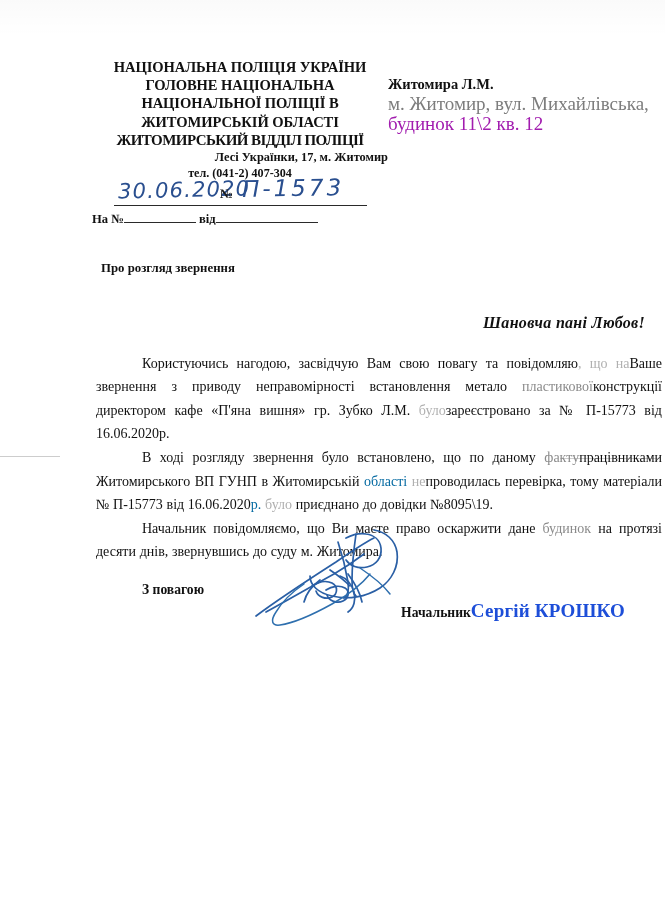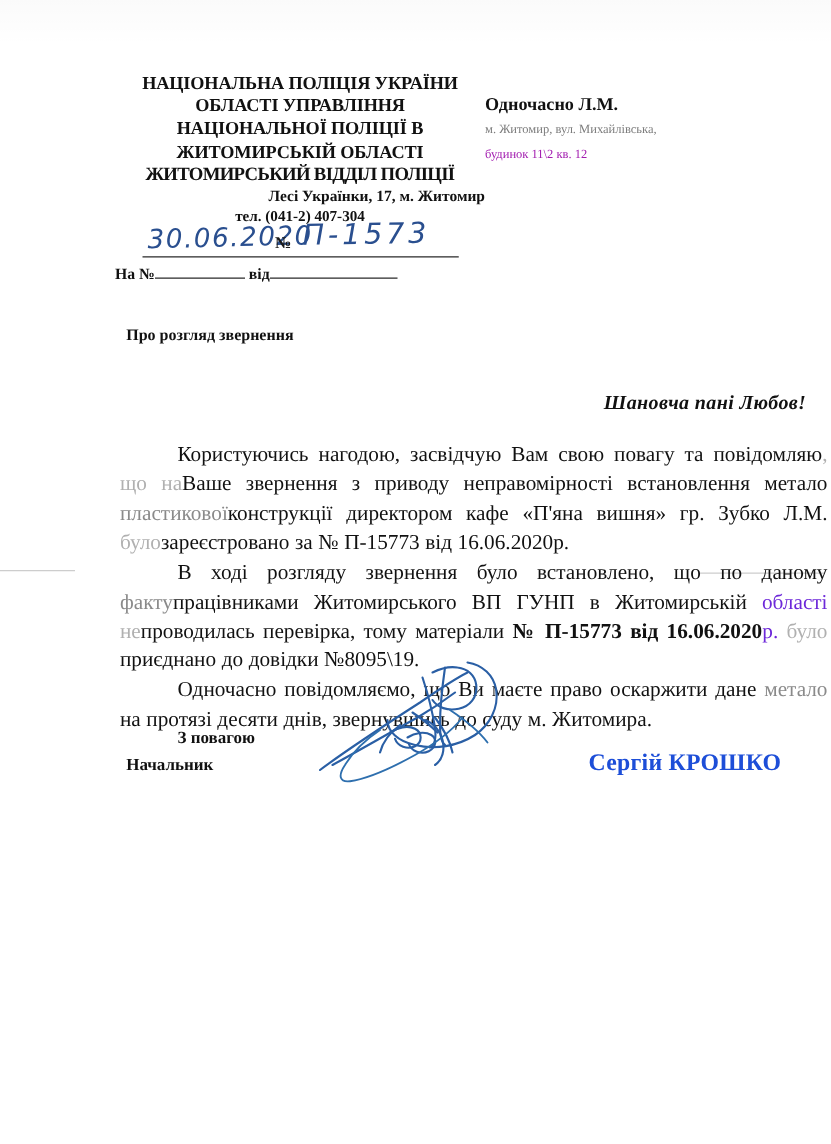--- a/index.html
+++ b/index.html
@@ -235,7 +235,7 @@
 
   <div class="letterhead">
     <div class="lh-line">НАЦІОНАЛЬНА ПОЛІЦІЯ УКРАЇНИ</div>
-    <div class="lh-line">ОБЛАСТІ УПРАВЛІННЯ</div>
+    <div class="lh-line">ГОЛОВНЕ НАЦІОНАЛЬНА</div>
     <div class="lh-line">НАЦІОНАЛЬНОЇ ПОЛІЦІЇ В</div>
     <div class="lh-line">ЖИТОМИРСЬКІЙ ОБЛАСТІ</div>
     <div class="lh-line wide">ЖИТОМИРСЬКИЙ ВІДДІЛ ПОЛІЦІЇ</div>

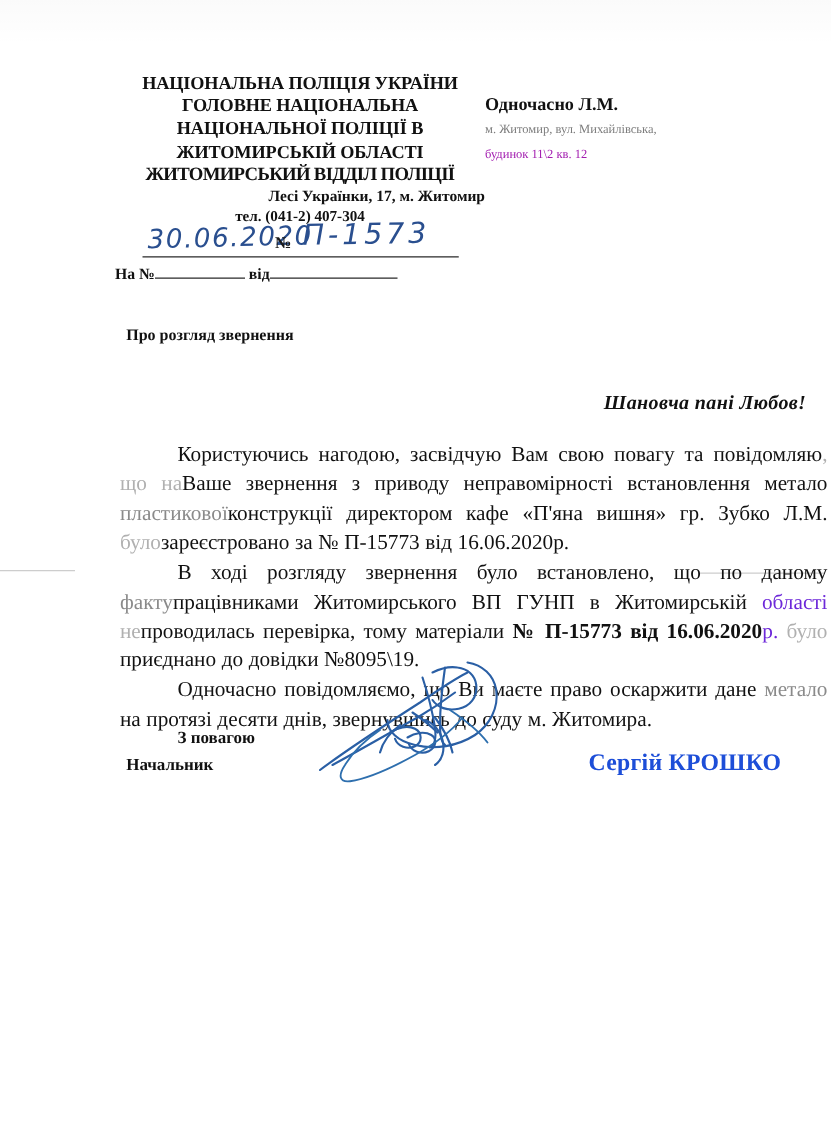--- a/index.html
+++ b/index.html
@@ -255,7 +255,7 @@
   </div>
 
   <div class="addressee">
-    <div class="addr-name">Одночасно Л.М.</div>
+    <div class="addr-name">Житомира Л.М.</div>
     <div class="addr-line addr-faded">м. Житомир, вул. Михайлівська,</div>
     <div class="addr-line addr-faded2">будинок 11\2 кв. 12</div>
   </div>

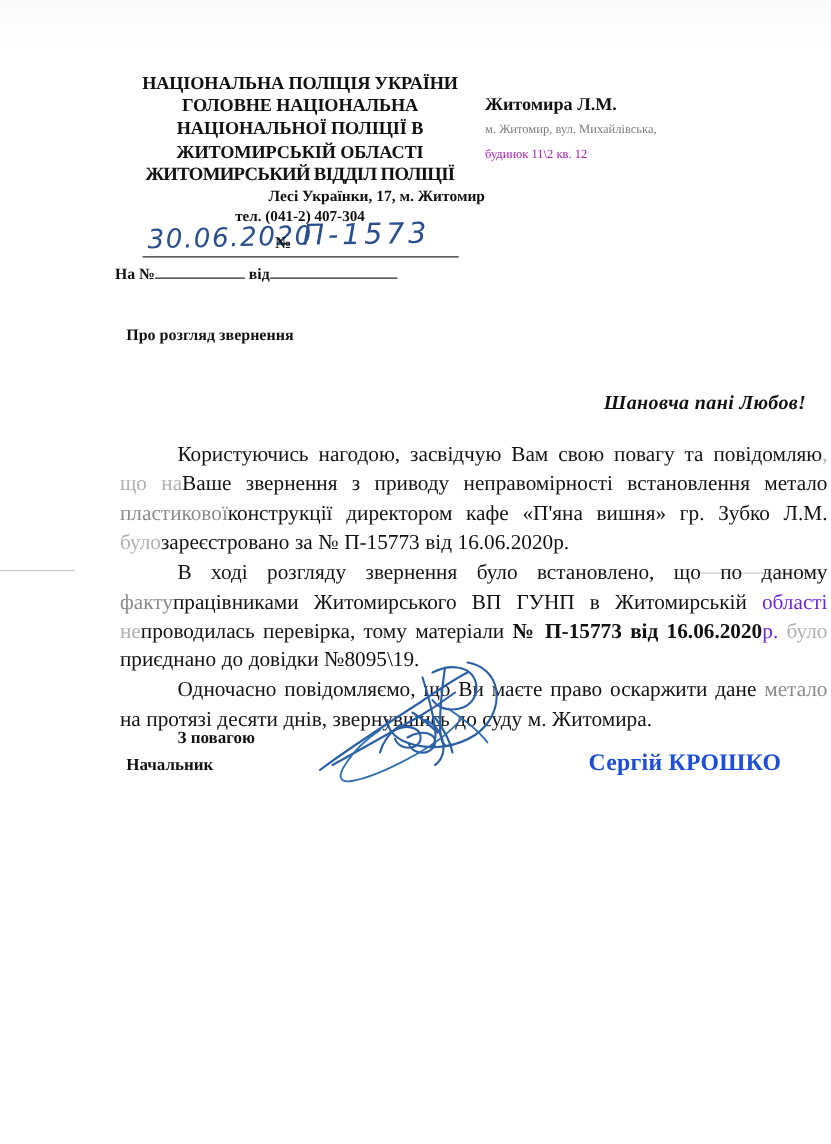--- a/index.html
+++ b/index.html
@@ -135,7 +135,7 @@
     line-height: 20px;
   }
   .addr-line {
-    font-size: 10px;
+    font-size: 19px;
     line-height: 20px;
   }
   .addr-faded { color: #7d7d7d; }

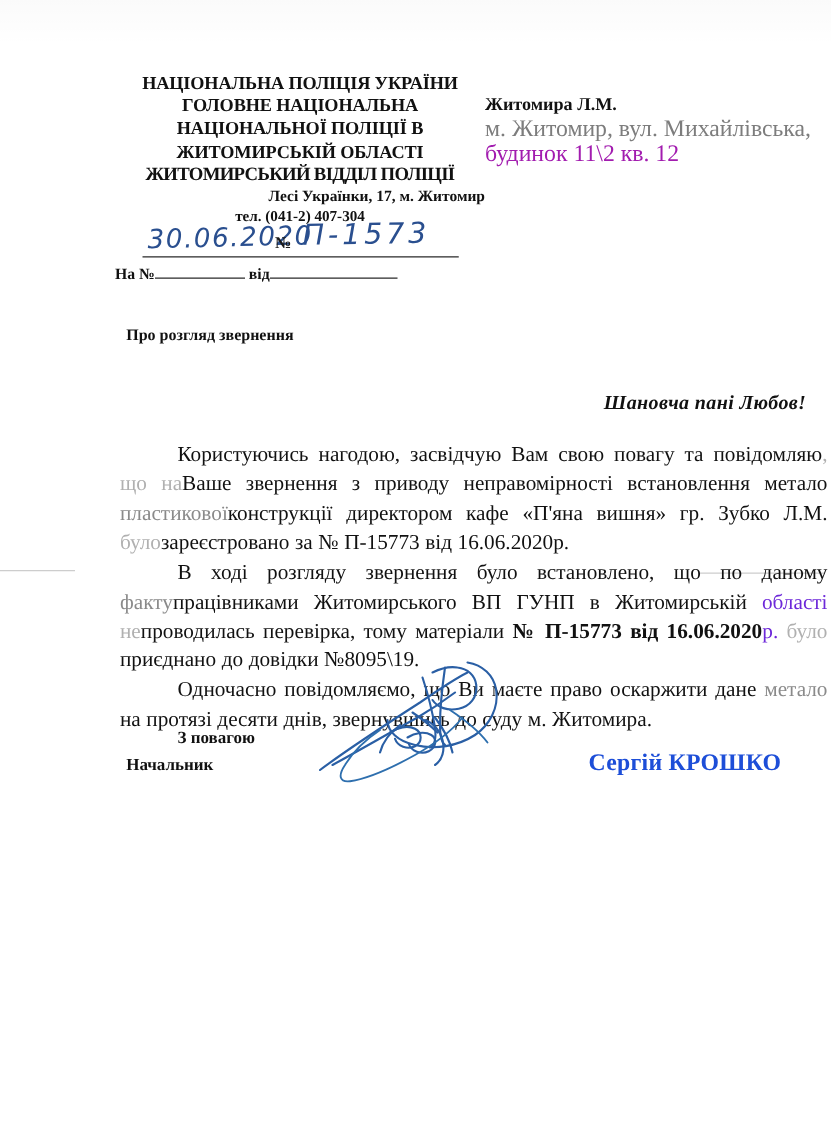--- a/index.html
+++ b/index.html
@@ -172,7 +172,7 @@
     width: 566px;
   }
   .para {
-    font-size: 17px;
+    font-size: 14px;
     line-height: 23.4px;
     text-align: justify;
     text-indent: 46px;

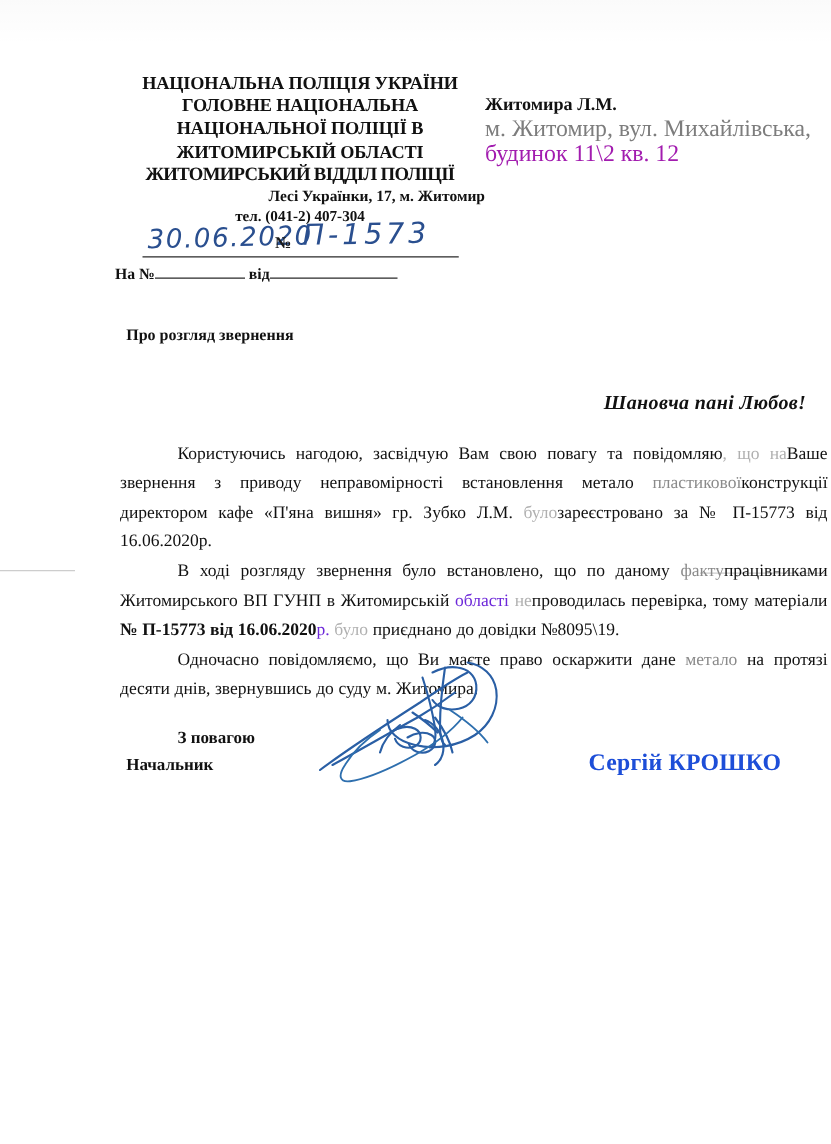--- a/index.html
+++ b/index.html
@@ -180,7 +180,7 @@
     word-spacing: 0.2px;
   }
   .para b { font-weight: bold; }
-  .f1 { color: #6d28d9; }
+  .f1 { color: #0369a1; }
   .f2 { color: #8a8a8a; }
   .f3 { color: #b0b0b0; }
 

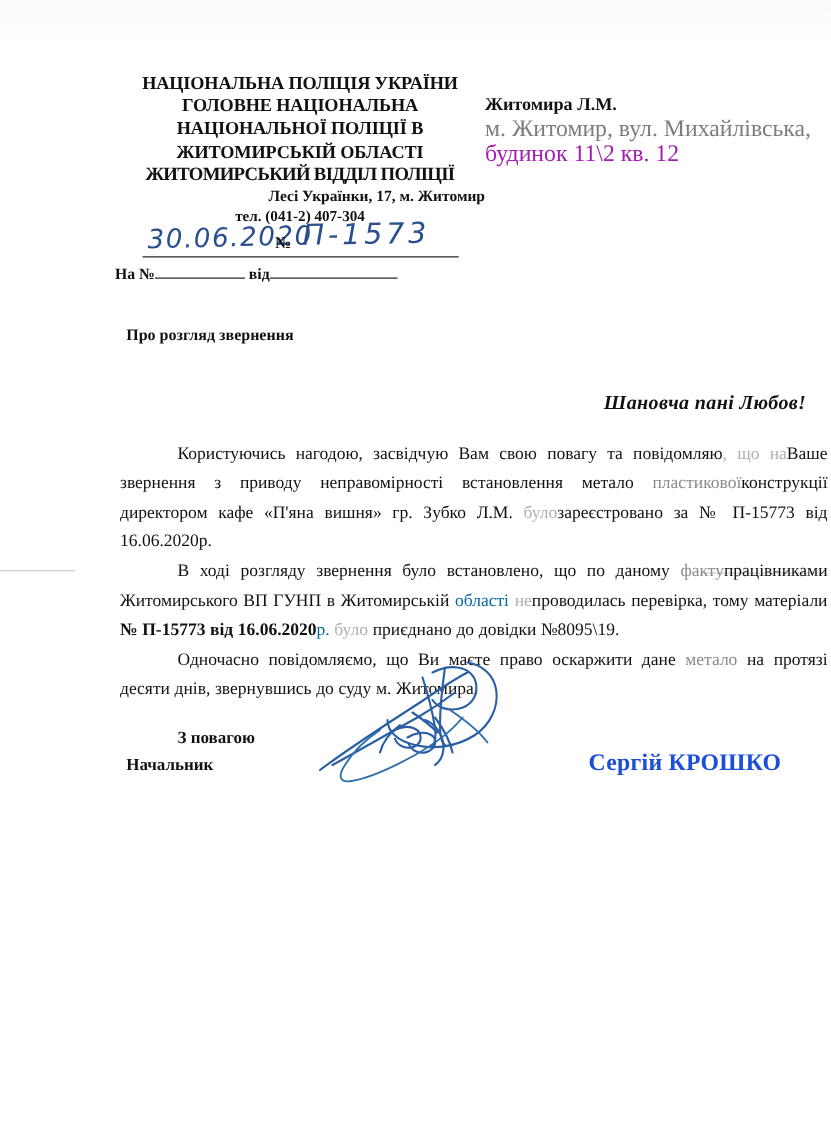--- a/index.html
+++ b/index.html
@@ -179,7 +179,7 @@
     margin: 0 0 0.5px 0;
     word-spacing: 0.2px;
   }
-  .para b { font-weight: bold; }
+  .para b { font-weight: normal; }
   .f1 { color: #0369a1; }
   .f2 { color: #8a8a8a; }
   .f3 { color: #b0b0b0; }

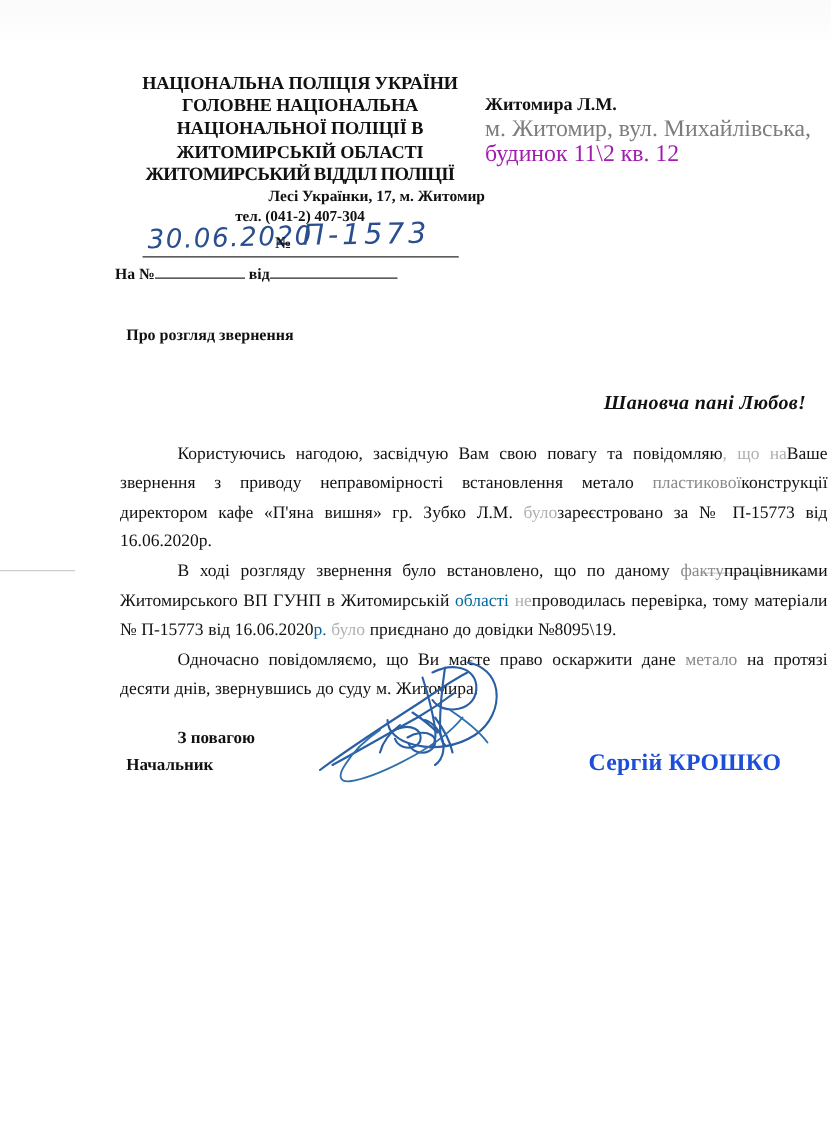--- a/index.html
+++ b/index.html
@@ -270,7 +270,7 @@
 
     <p class="para"><span>В ході розгляду звернення було встановлено, що по даному </span><span class="f2">факту</span><span>працівниками Житомирського ВП  ГУНП в Житомирській </span><span class="f1">області</span><span class="f3"> не</span><span>проводилась перевірка, тому матеріали </span><b>№ П-15773 від 16.06.2020</b><span class="f1">р.</span><span class="f3"> було</span> <span>приєднано до довідки №8095\19.</span></p>
 
-    <p class="para"><span>Одночасно повідомляємо, що Ви маєте право оскаржити дане </span><span class="f2">метало</span> <span>на протязі десяти днів, звернувшись до суду м. Житомира.</span></p>
+    <p class="para"><span>Начальник повідомляємо, що Ви маєте право оскаржити дане </span><span class="f2">метало</span> <span>на протязі десяти днів, звернувшись до суду м. Житомира.</span></p>
 
   </div>
 

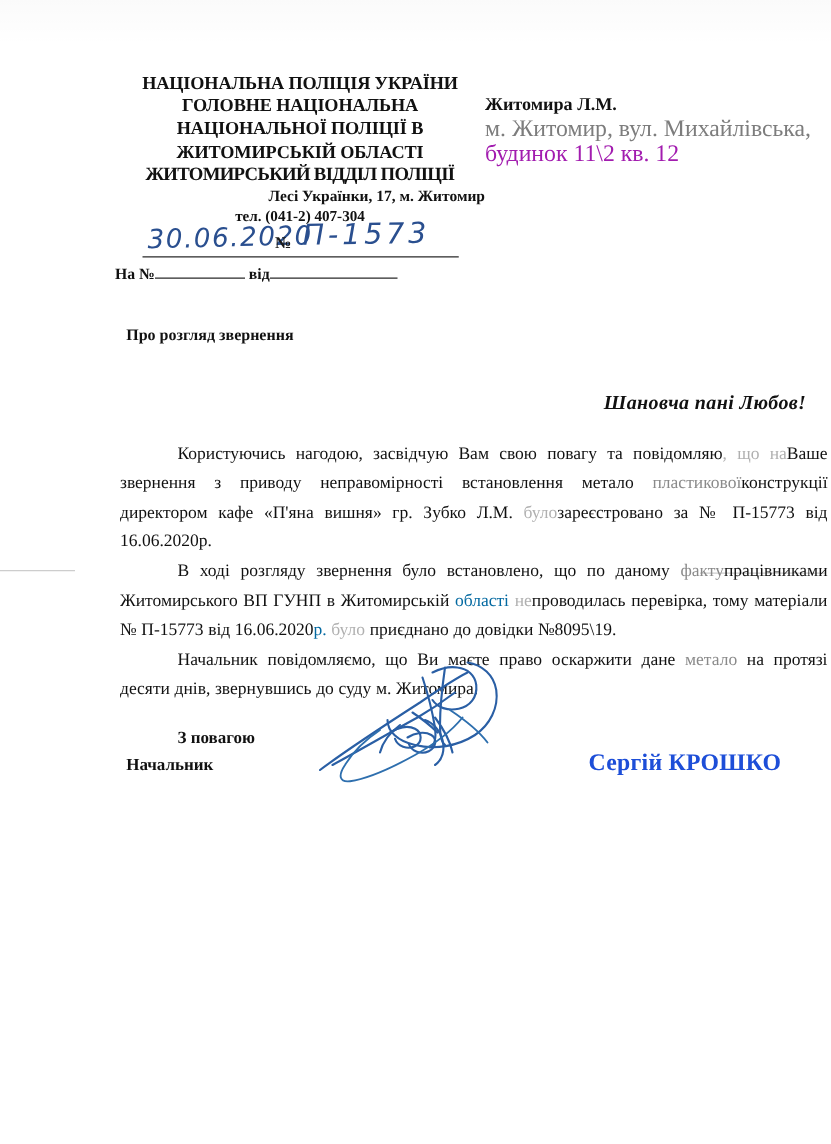--- a/index.html
+++ b/index.html
@@ -270,7 +270,7 @@
 
     <p class="para"><span>В ході розгляду звернення було встановлено, що по даному </span><span class="f2">факту</span><span>працівниками Житомирського ВП  ГУНП в Житомирській </span><span class="f1">області</span><span class="f3"> не</span><span>проводилась перевірка, тому матеріали </span><b>№ П-15773 від 16.06.2020</b><span class="f1">р.</span><span class="f3"> було</span> <span>приєднано до довідки №8095\19.</span></p>
 
-    <p class="para"><span>Начальник повідомляємо, що Ви маєте право оскаржити дане </span><span class="f2">метало</span> <span>на протязі десяти днів, звернувшись до суду м. Житомира.</span></p>
+    <p class="para"><span>Начальник повідомляємо, що Ви маєте право оскаржити дане </span><span class="f2">будинок</span> <span>на протязі десяти днів, звернувшись до суду м. Житомира.</span></p>
 
   </div>
 

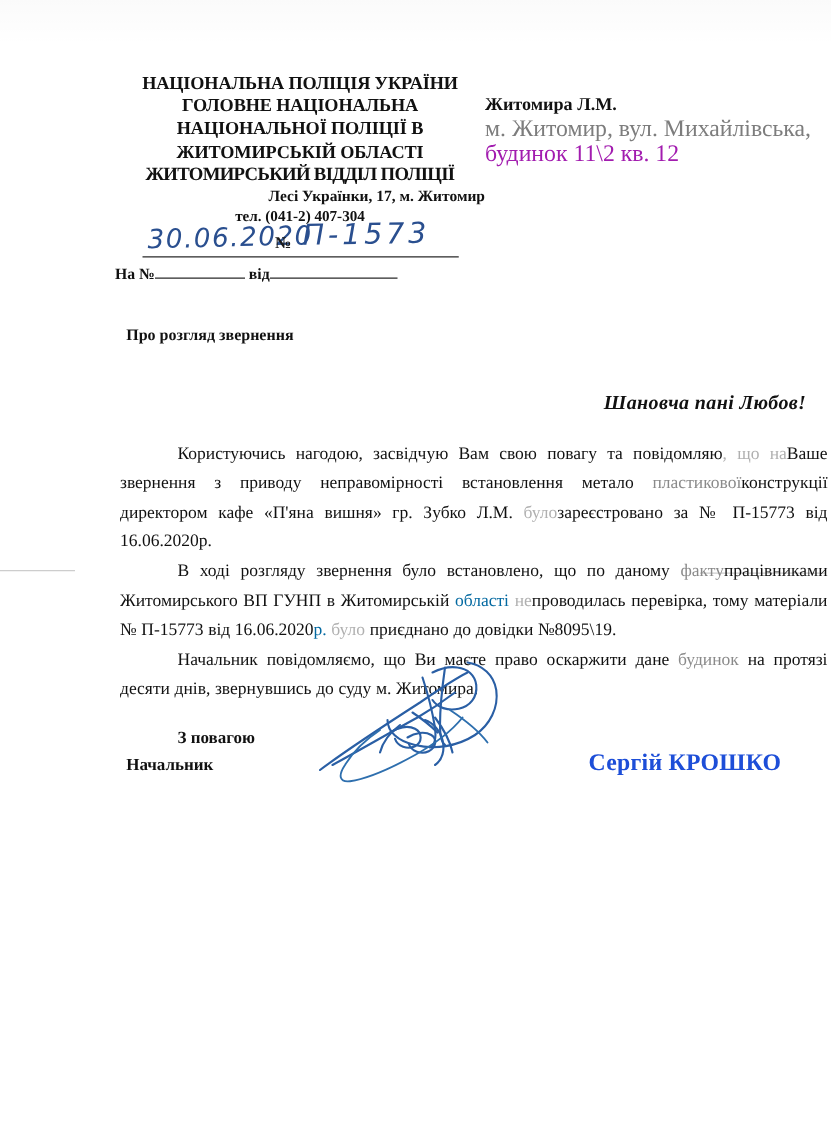--- a/index.html
+++ b/index.html
@@ -199,7 +199,7 @@
   }
   .sig-row {
     display: flex;
-    justify-content: space-between;
+    justify-content: flex-end;
     align-items: baseline;
   }
   .sig-title {

